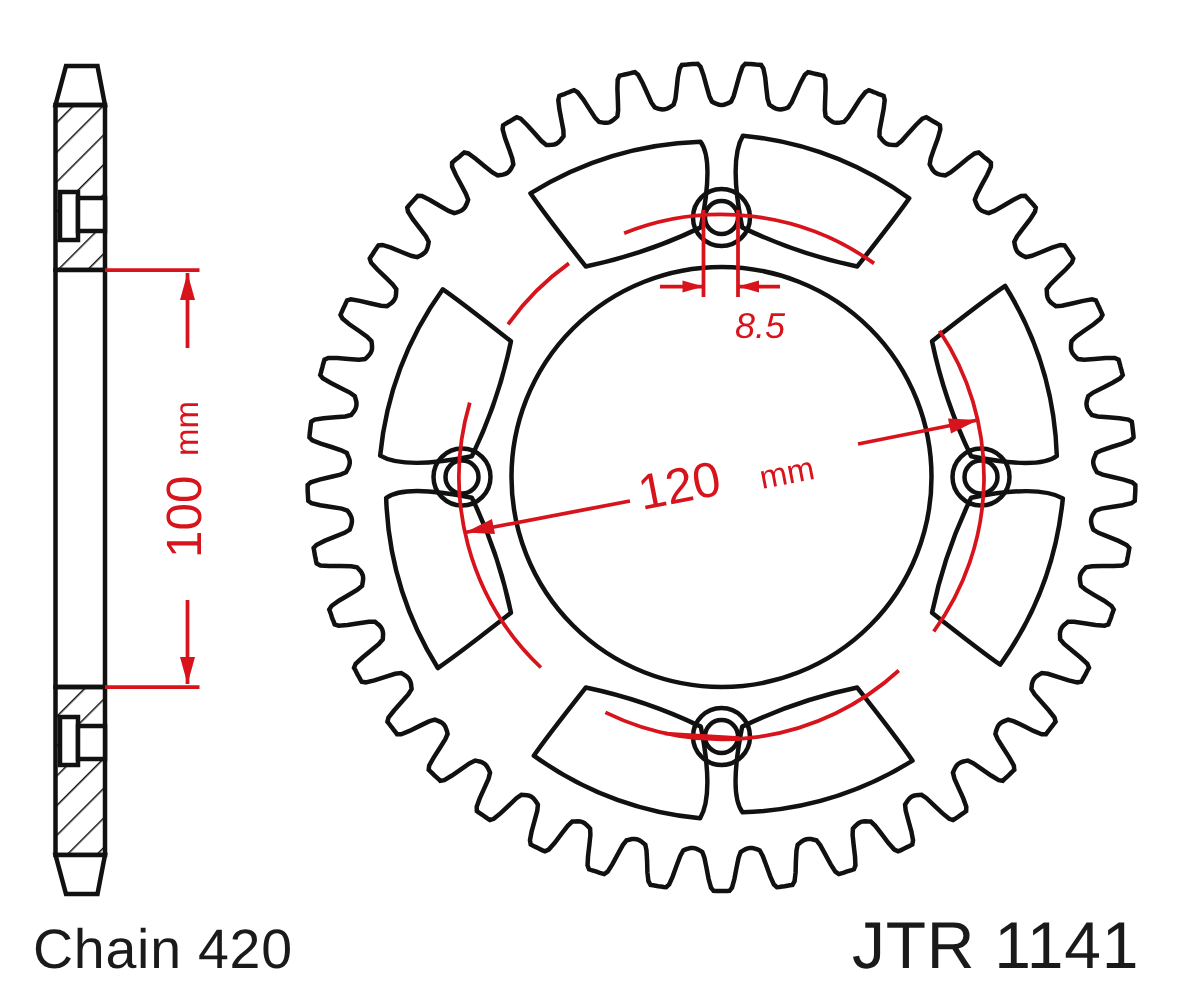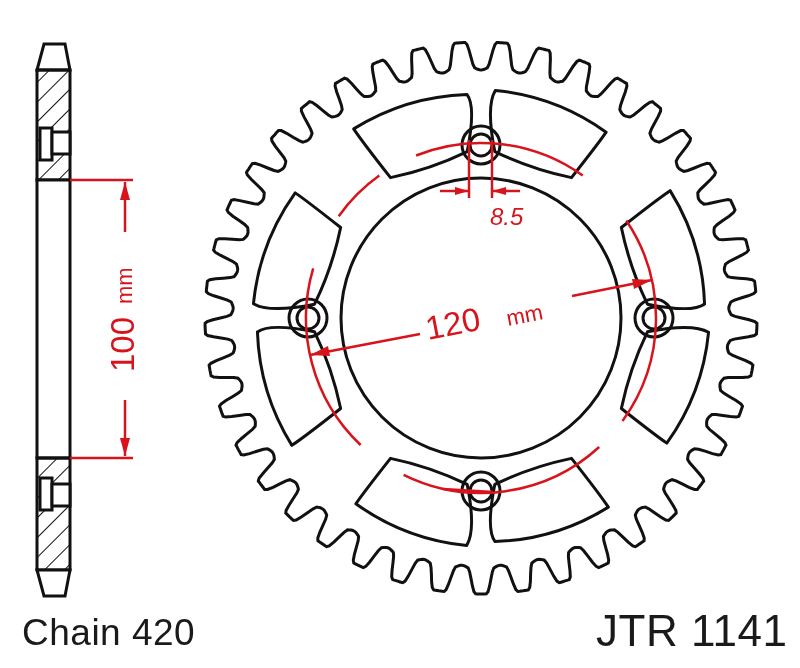--- a/index.html
+++ b/index.html
@@ -14,7 +14,7 @@
       letter-spacing: 0.5px;
     }
     #chain-label { left: 22px; top: 612px; font-size: 37px; }
-    #part-label { left: 596px; top: 606px; font-size: 44px; }
+    #part-label { left: 568px; top: 606px; font-size: 44px; }
     .svgtext-red { font-family: "Liberation Sans", sans-serif; fill: #d7141c; }
   </style>
 </head>

